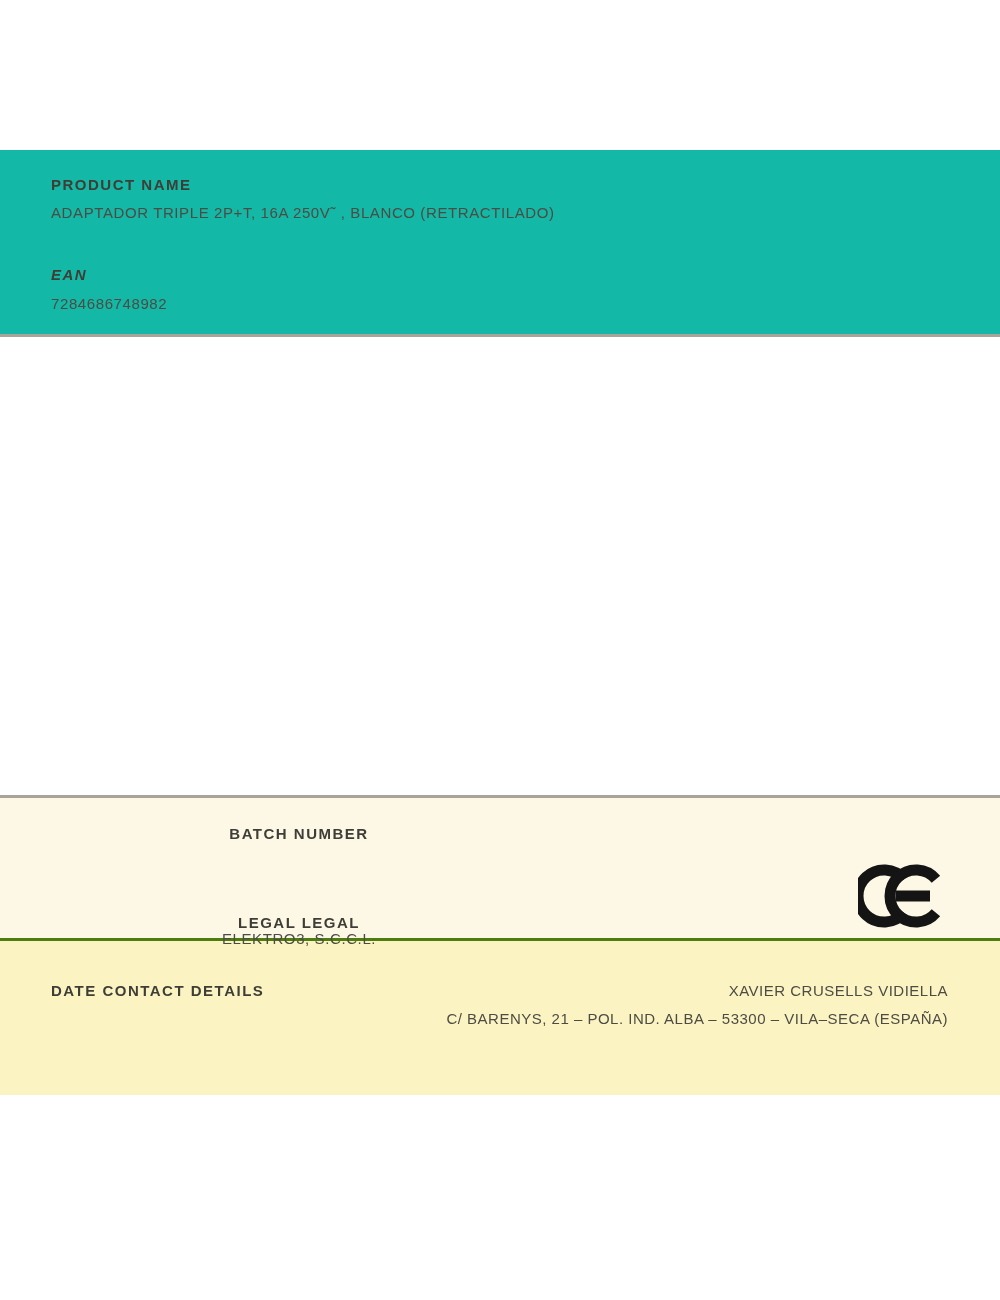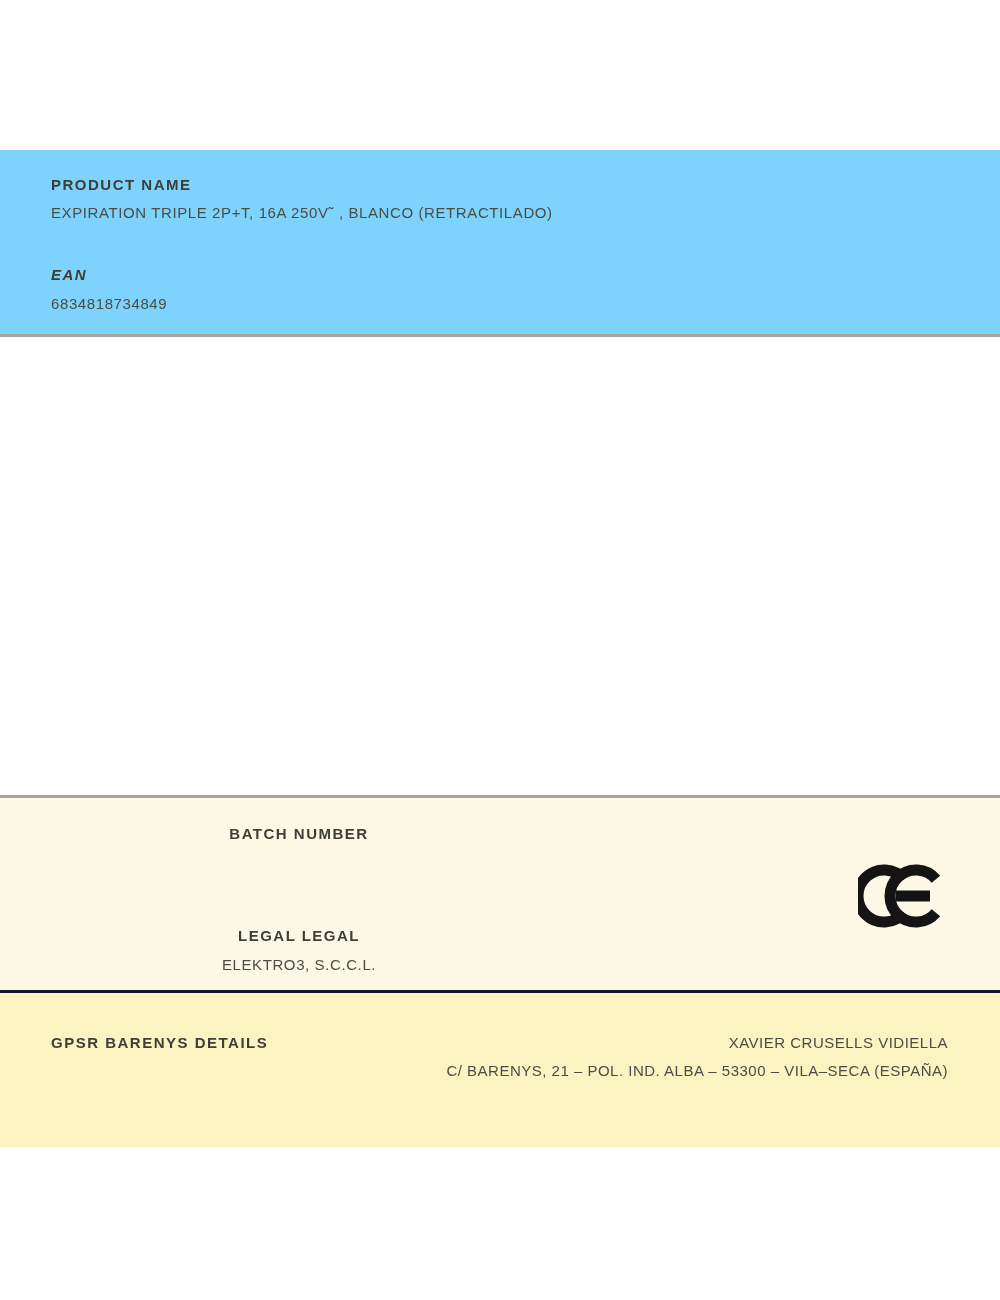--- a/index.html
+++ b/index.html
@@ -21,7 +21,7 @@
   .section-product {
     box-sizing: border-box;
     height: 187px;
-    background: #7dd3fc;
+    background: #14b8a6;
     border-bottom: 3px solid #a8a49a;
     padding: 27px 51px 0 51px;
   }

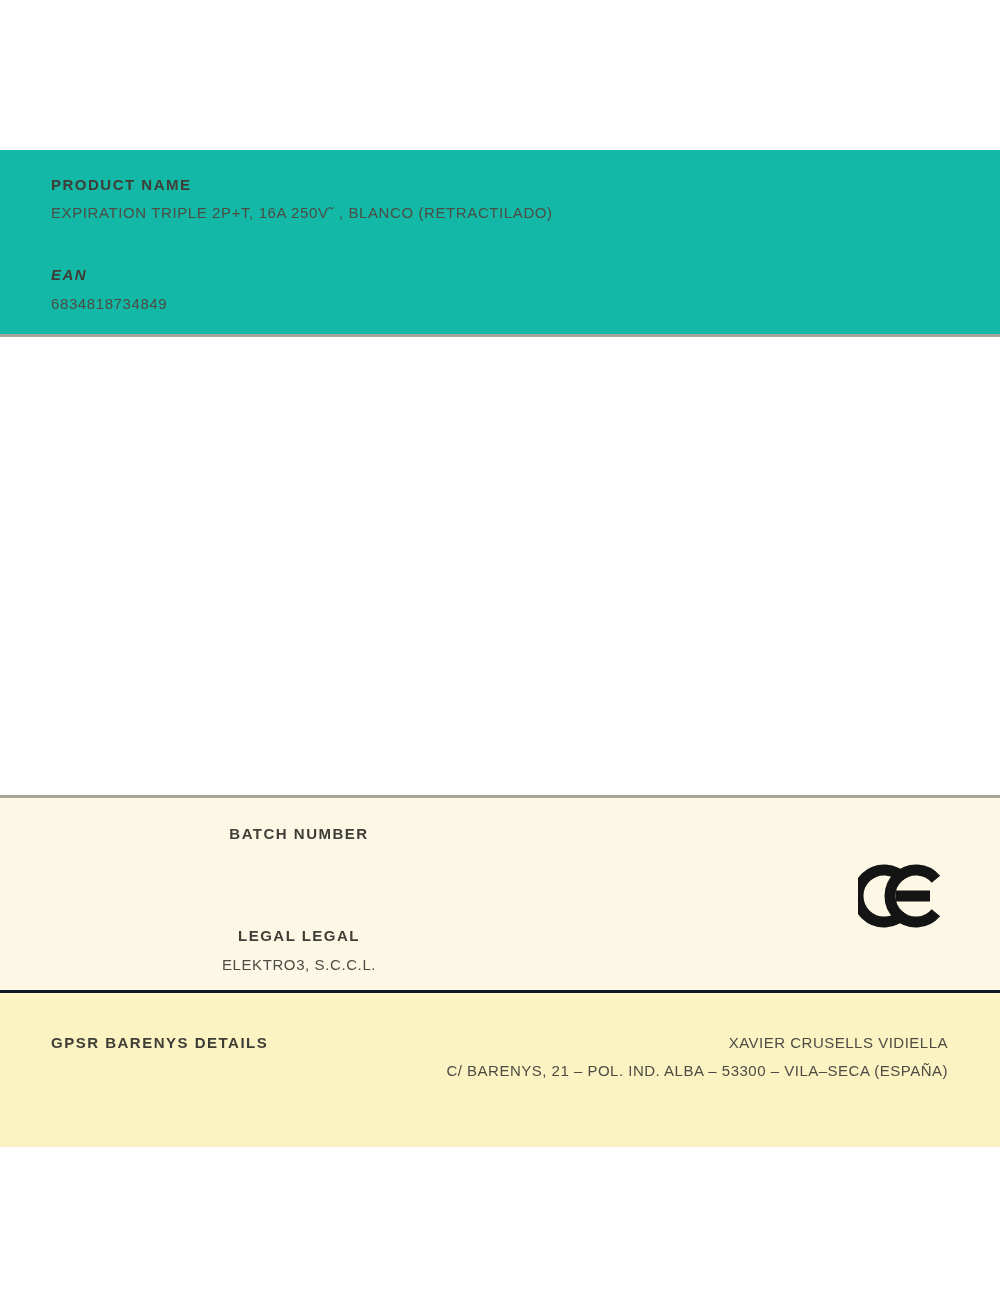--- a/index.html
+++ b/index.html
@@ -99,7 +99,7 @@
 
 <section class="section-product">
   <div class="field-label">PRODUCT NAME</div>
-  <div class="field-value">EXPIRATION TRIPLE 2P+T, 16A 250V˜ , BLANCO (RETRACTILADO)</div>
+  <div class="field-value">ADAPTADOR TRIPLE 2P+T, 16A 250V˜ , BLANCO (RETRACTILADO)</div>
   <div class="field-label ean-label">EAN</div>
   <div class="field-value ean-value">6834818734849</div>
 </section>

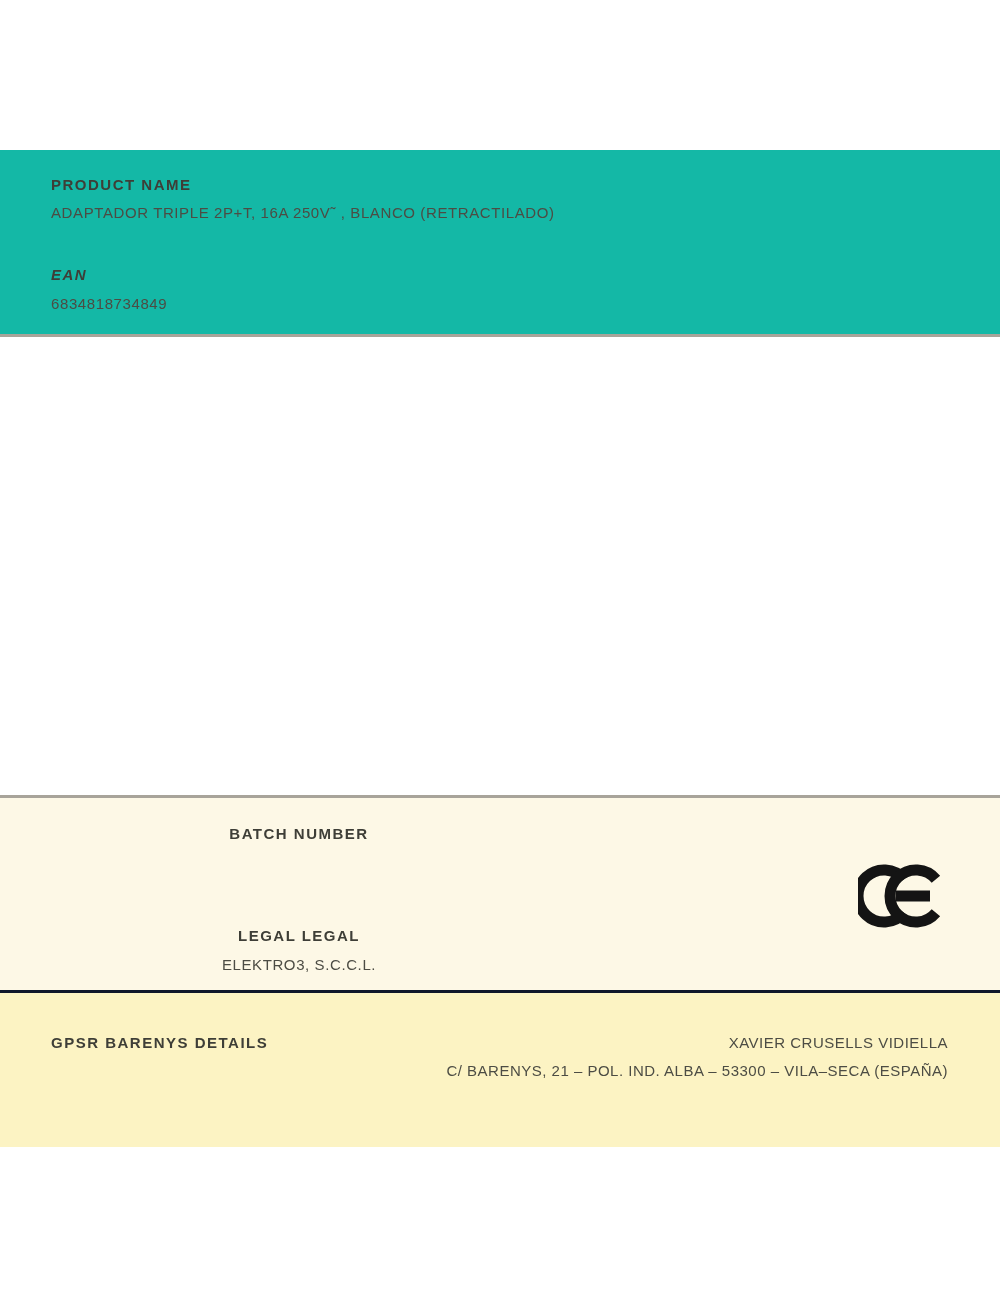--- a/index.html
+++ b/index.html
@@ -101,7 +101,7 @@
   <div class="field-label">PRODUCT NAME</div>
   <div class="field-value">ADAPTADOR TRIPLE 2P+T, 16A 250V˜ , BLANCO (RETRACTILADO)</div>
   <div class="field-label ean-label">EAN</div>
-  <div class="field-value ean-value">6834818734849</div>
+  <div class="field-value ean-value">7284686748982</div>
 </section>
 
 <div class="spacer-mid"></div>

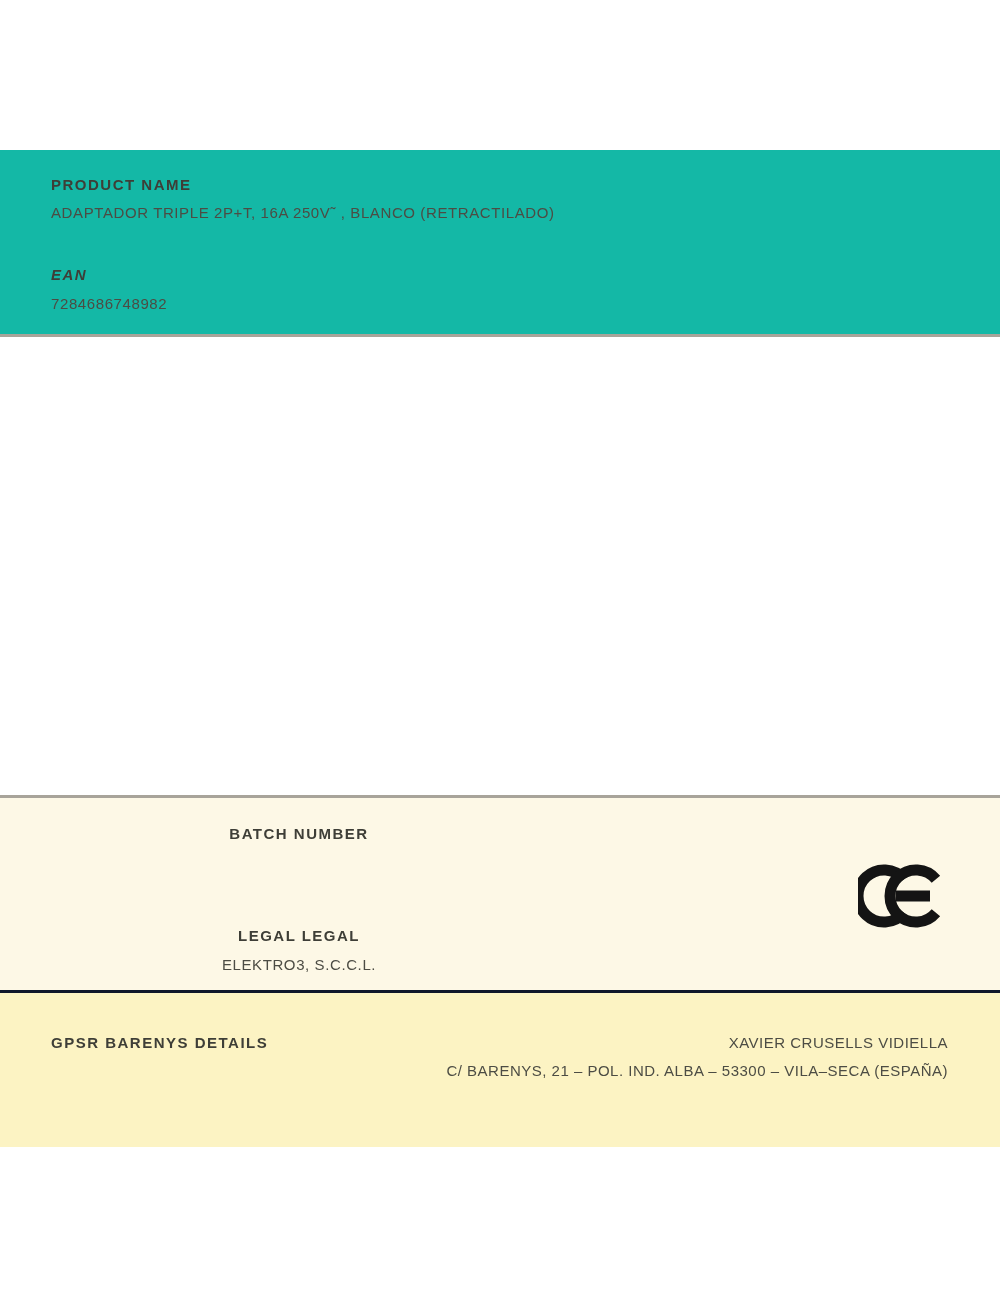--- a/index.html
+++ b/index.html
@@ -47,10 +47,10 @@
   .section-batch {
     box-sizing: border-box;
     position: relative;
-    height: 198px;
+    height: 146px;
     background: #fdf8e6;
     border-top: 3px solid #a8a49a;
-    border-bottom: 3px solid #0f172a;
+    border-bottom: 3px solid #4d7c0f;
     padding-top: 28px;
   }
   .batch-grid {

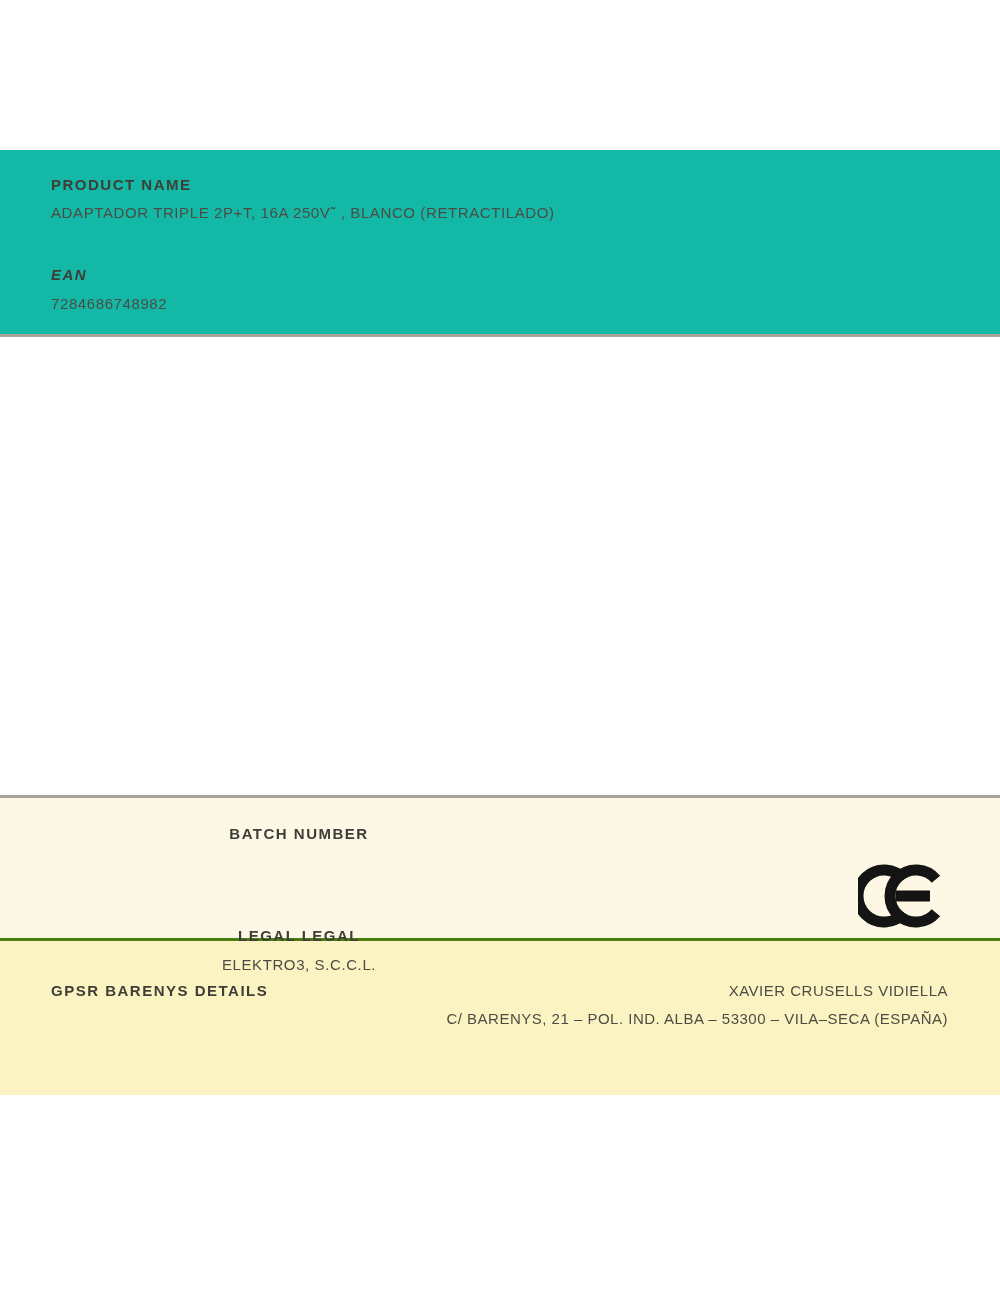--- a/index.html
+++ b/index.html
@@ -63,7 +63,7 @@
     text-align: center;
   }
   .value-placeholder { height: 73px; }
-  .batch-col .field-value { margin-top: 13px; }
+  .batch-col .field-value { }
 
   .ce-mark {
     position: absolute;

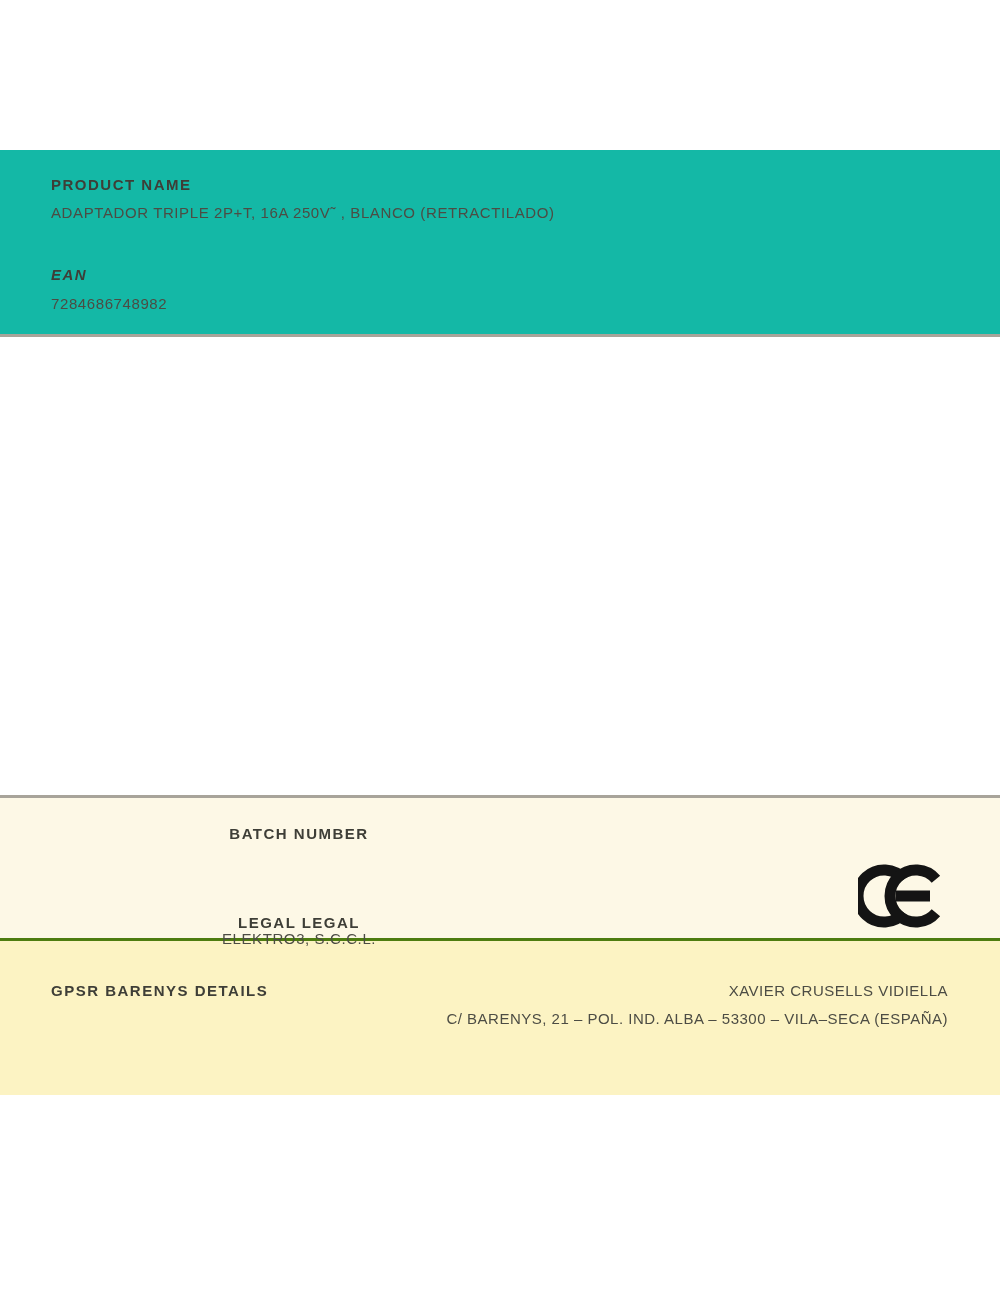--- a/index.html
+++ b/index.html
@@ -128,7 +128,7 @@
 </section>
 
 <section class="section-gpsr">
-  <div class="field-label">GPSR BARENYS DETAILS</div>
+  <div class="field-label">DATE CONTACT DETAILS</div>
   <div class="contact-block">
     <div class="contact-line">XAVIER CRUSELLS VIDIELLA</div>
     <div class="contact-line">C/ BARENYS, 21 – POL. IND. ALBA – 53300 – VILA–SECA (ESPAÑA)</div>

